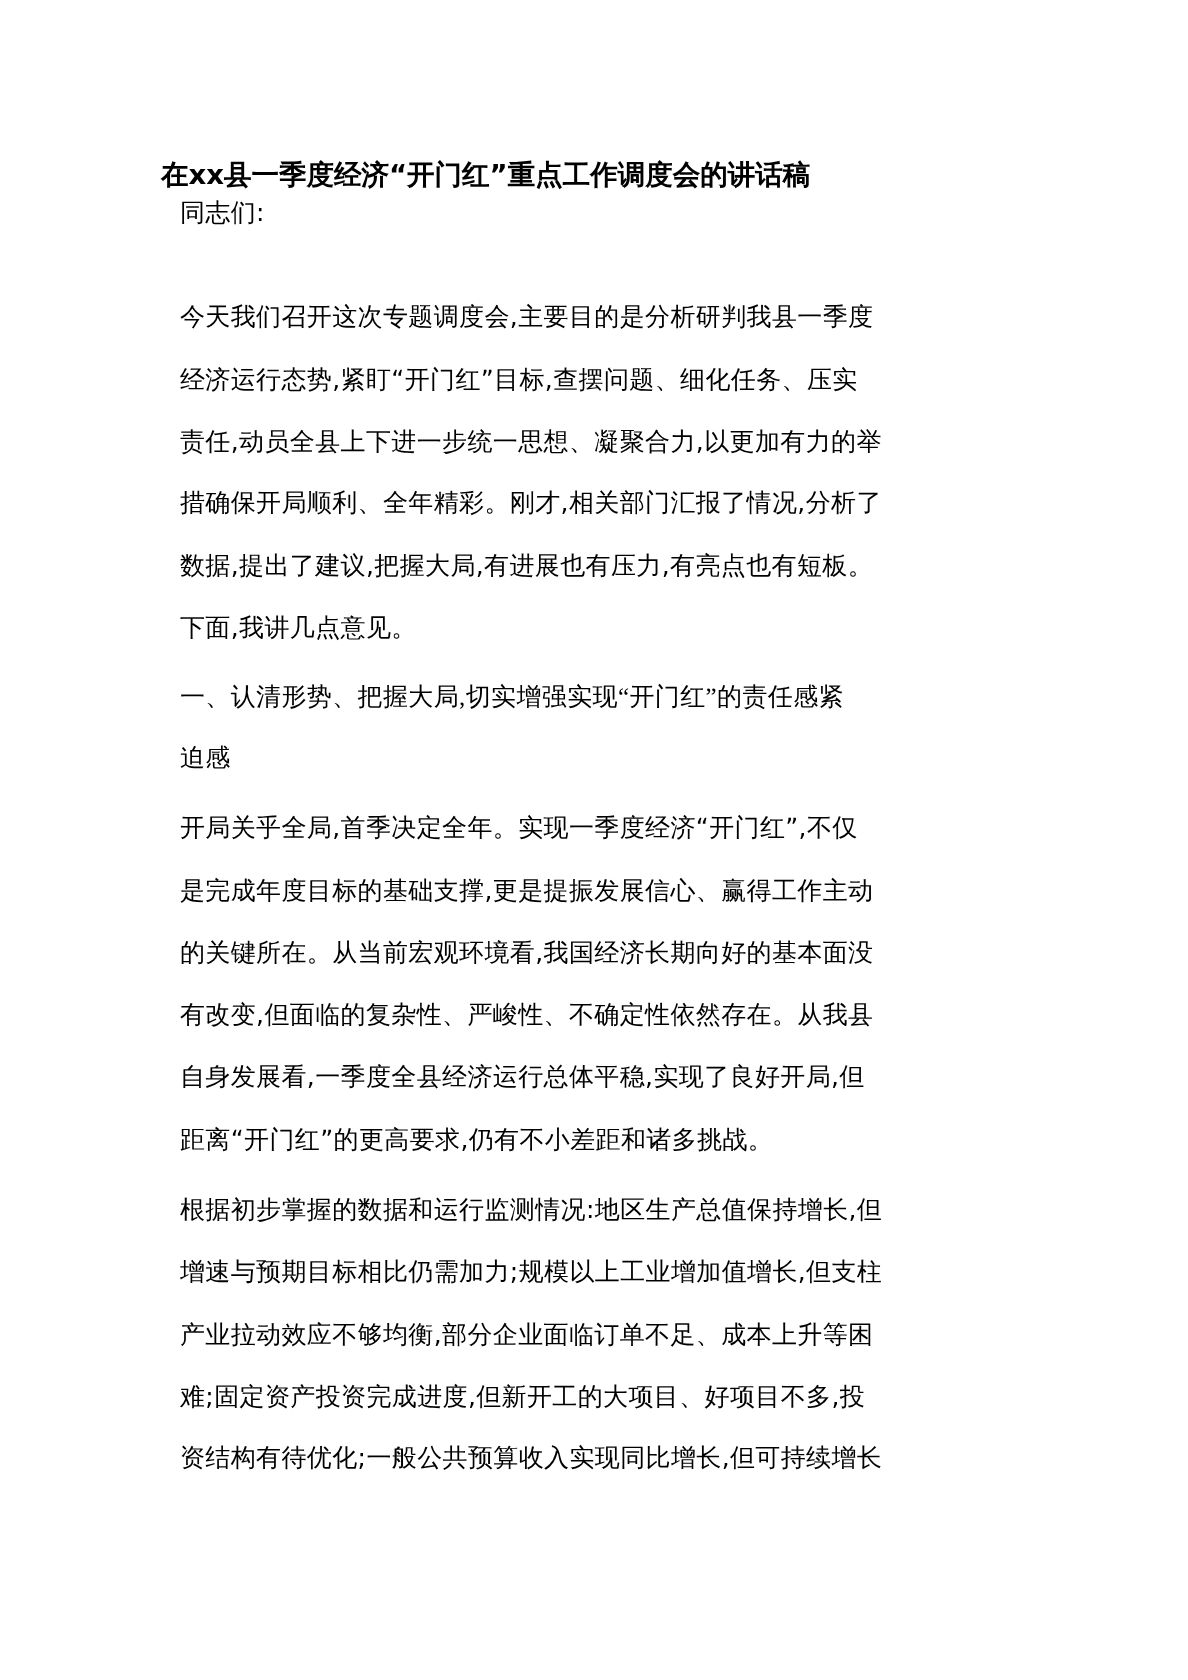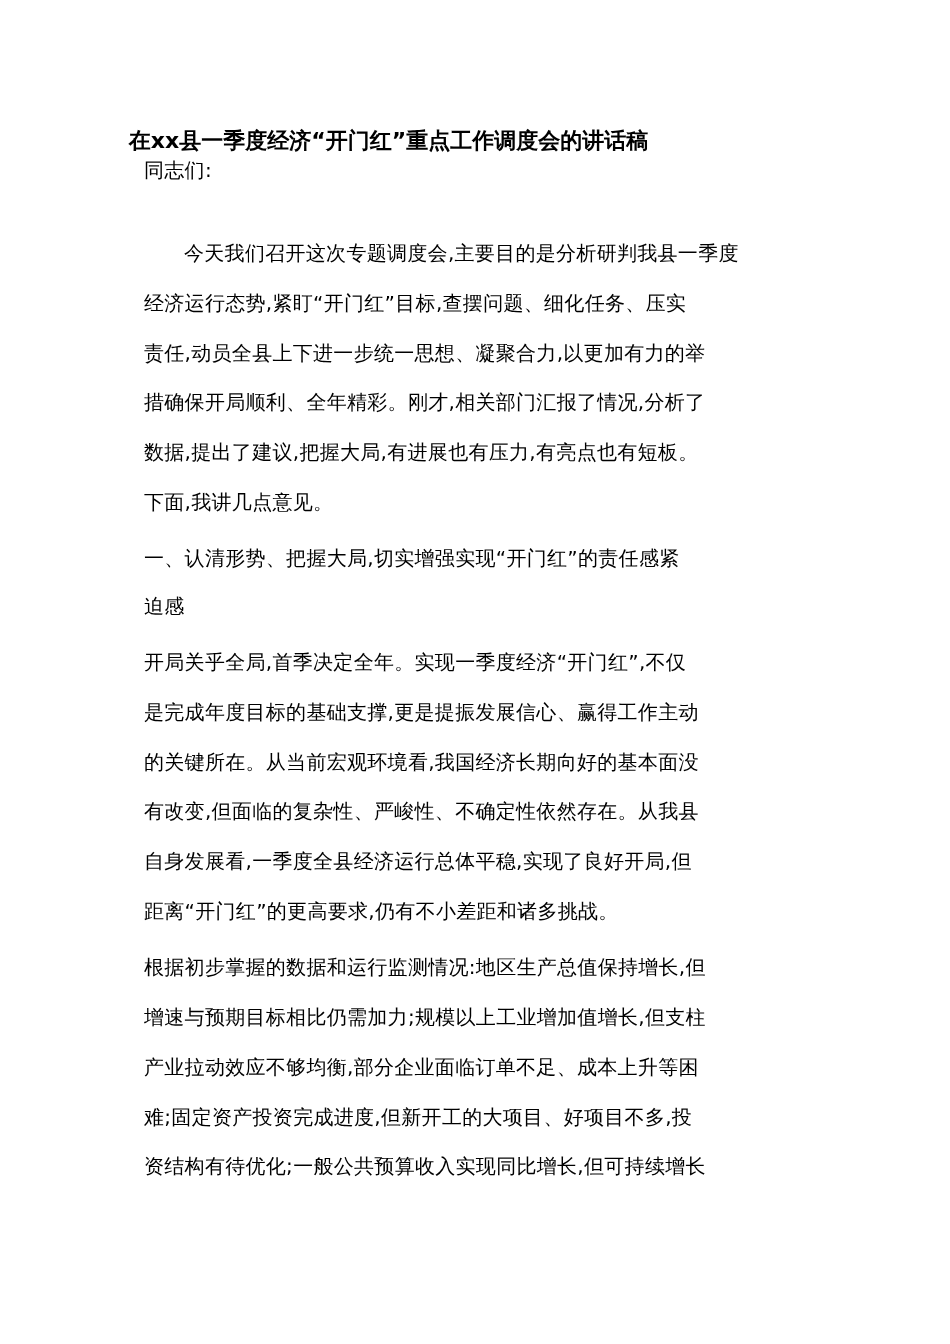--- a/index.html
+++ b/index.html
@@ -18,7 +18,7 @@
   <div class="title">在xx县一季度经济“开门红”重点工作调度会的讲话稿</div>
   <div class="line" style="top:153px;">同志们:</div>
   <div id="lines">
-      <div class="line" style="top: 236px; margin-left: 40px;">今天我们召开这次专题调度会,主要目的是分析研判我县一季度</div>
+      <div class="line" style="top: 236px;">今天我们召开这次专题调度会,主要目的是分析研判我县一季度</div>
       <div class="line" style="top: 286px;">经济运行态势,紧盯“开门红”目标,查摆问题、细化任务、压实</div>
       <div class="line" style="top: 336px;">责任,动员全县上下进一步统一思想、凝聚合力,以更加有力的举</div>
       <div class="line" style="top: 385px;">措确保开局顺利、全年精彩。刚才,相关部门汇报了情况,分析了</div>

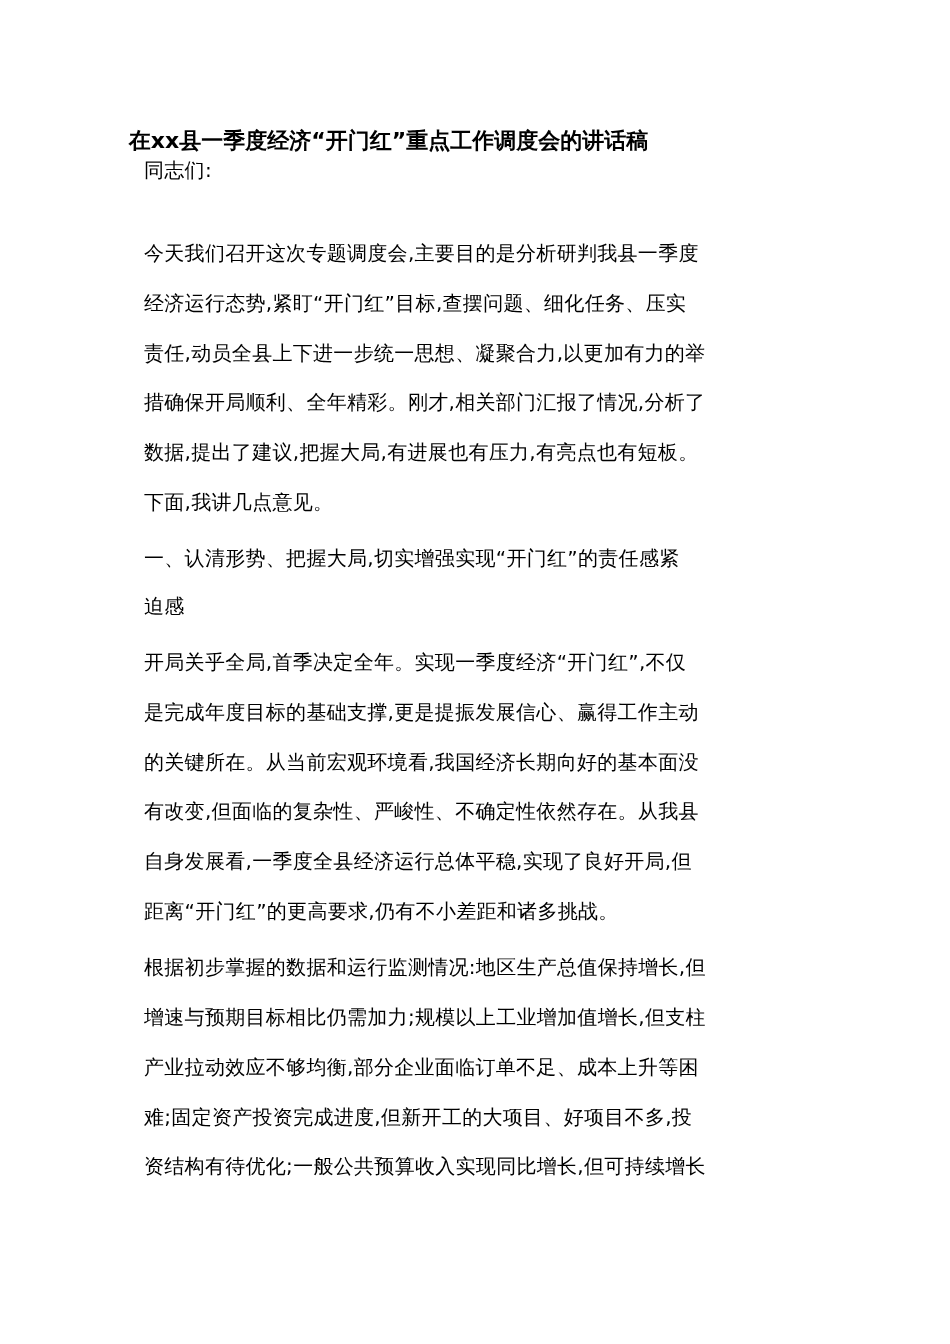--- a/index.html
+++ b/index.html
@@ -24,7 +24,7 @@
       <div class="line" style="top: 385px;">措确保开局顺利、全年精彩。刚才,相关部门汇报了情况,分析了</div>
       <div class="line" style="top: 435px;">数据,提出了建议,把握大局,有进展也有压力,有亮点也有短板。</div>
       <div class="line" style="top: 485px;">下面,我讲几点意见。</div>
-      <div class="line" style="top: 541px;">一、认清形势、把握大局,切实增强实现“开门红”的责任感紧</div>
+      <div class="line" style="top: 541px; font-family: Liberation Serif, serif;">一、认清形势、把握大局,切实增强实现“开门红”的责任感紧</div>
       <div class="line" style="top: 589px;">迫感</div>
       <div class="line" style="top: 645px;">开局关乎全局,首季决定全年。实现一季度经济“开门红”,不仅</div>
       <div class="line" style="top: 695px;">是完成年度目标的基础支撑,更是提振发展信心、赢得工作主动</div>

